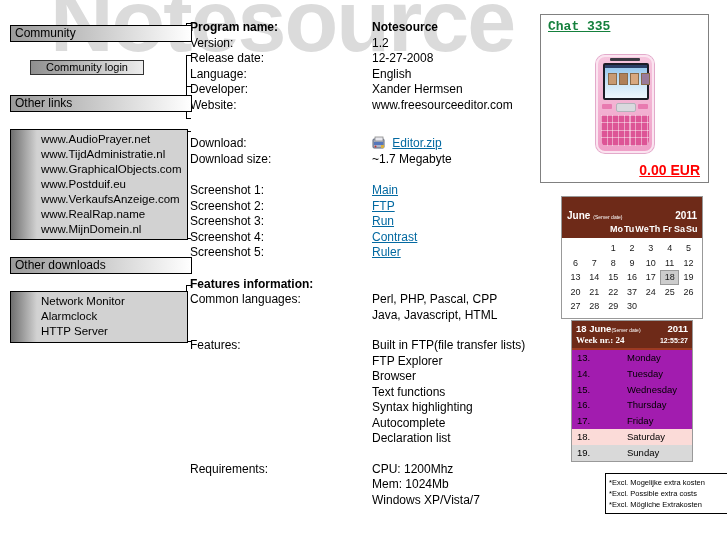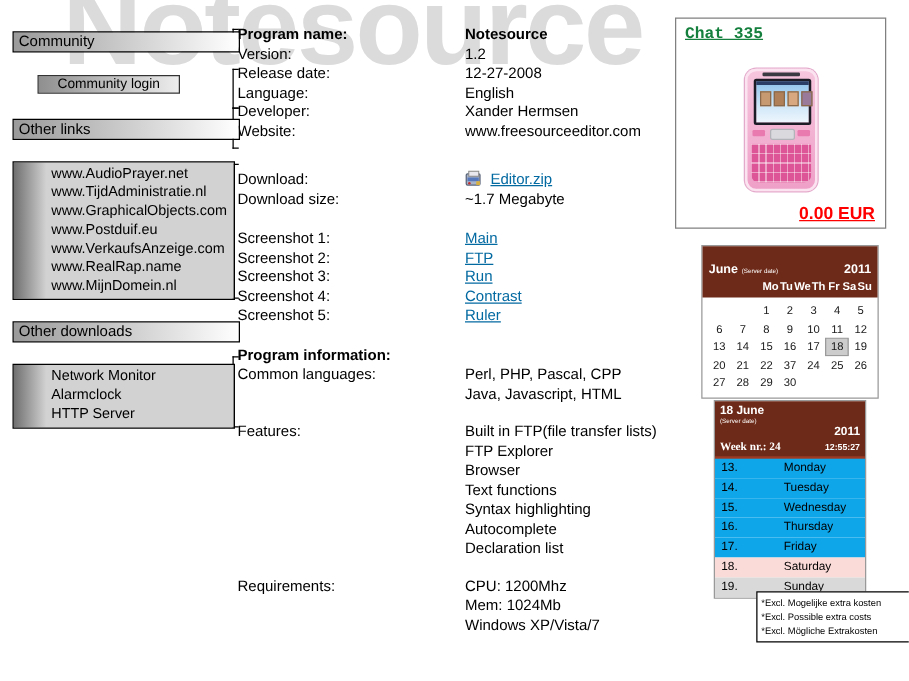--- a/index.html
+++ b/index.html
@@ -257,7 +257,7 @@
   <div class="sp16"></div>
 
   <div class="row">
-    <span class="lbl b">Program information:</span>
+    <span class="lbl b">Features information:</span>
   </div>
   <div class="rowg">
     <span class="lbl">Common languages:</span>

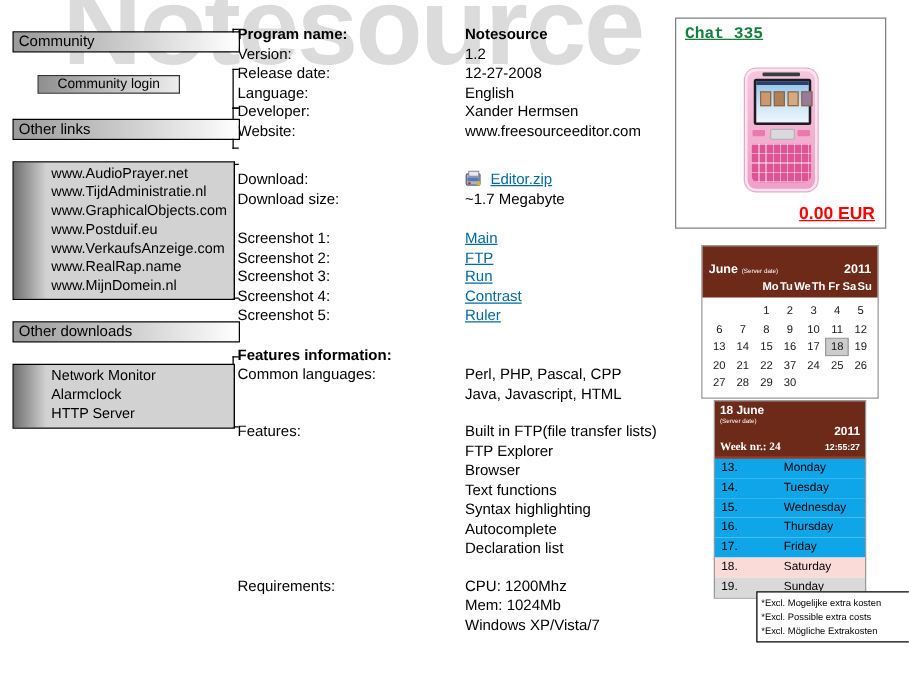--- a/index.html
+++ b/index.html
@@ -132,7 +132,7 @@
     border:1px solid #999;background:#fff;
   }
   .cw-head{background:#6e2a18;color:#fff;border-bottom:2px solid #9c3a23;}
-  .cw-r1{display:flex;align-items:baseline;gap:0;padding:2px 4px 0;flex-direction:column;}
+  .cw-r1{display:flex;align-items:baseline;gap:0;padding:2px 4px 0;}
   .cw-r1 .date{font-size:9.5px;font-weight:bold;}
   .cw-r1 .note{font-size:5px;}
   .cw-r1 .yr{margin-left:auto;font-size:9.5px;font-weight:bold;}

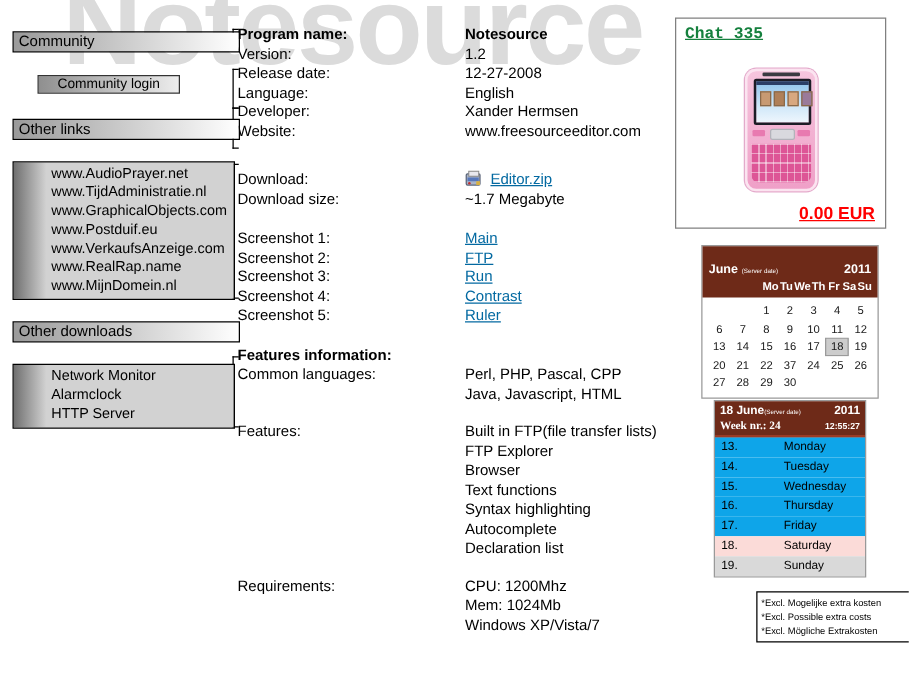--- a/index.html
+++ b/index.html
@@ -139,7 +139,7 @@
   .cw-r2{display:flex;align-items:baseline;padding:1px 4px 3px;}
   .cw-r2 .wk{font-size:9px;font-weight:bold;font-family:Liberation Serif, serif;}
   .cw-r2 .time{margin-left:auto;font-size:7px;font-weight:bold;}
-  .cw-row{display:flex;height:15.8px;line-height:15.8px;font-size:9.5px;padding:0 0 0 5px;background:#0ea5e9;}
+  .cw-row{display:flex;height:15.8px;line-height:15.8px;font-size:9.5px;padding:0 0 0 5px;background:#a21caf;}
   .cw-row .num{width:50px;flex:none;}
   .cw-row.sat{background:#fbdbd8;}
   .cw-row.sun{background:#d9d9d9;}

